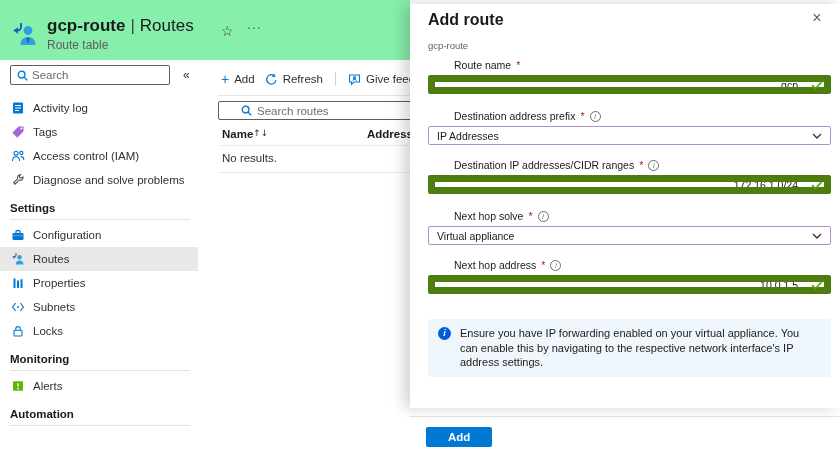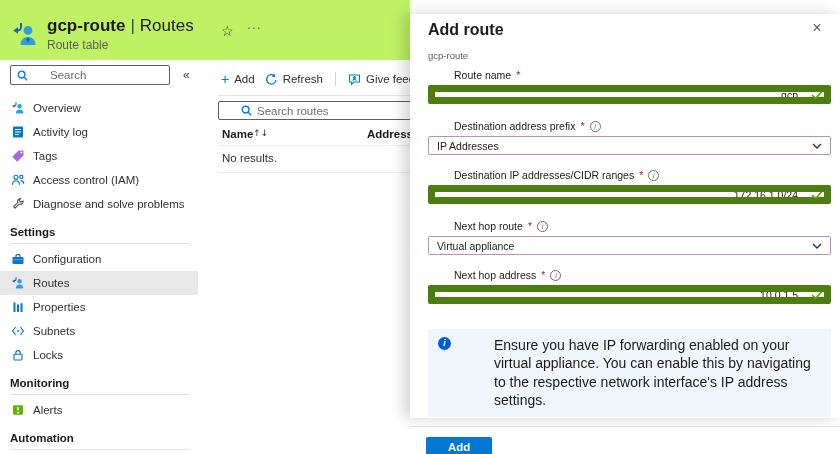--- a/index.html
+++ b/index.html
@@ -11,7 +11,7 @@
   svg { display:block; }
 
   
-  .app-header { position:absolute; left:0; top:0; width:410px; height:60px; background:#bef264; }
+  .app-header { position:absolute; left:0; top:0; width:410px; height:60px; background:#86efac; }
   .res-icon { position:absolute; left:11px; top:20px; width:28px; height:28px; }
   .titles { position:absolute; left:47px; top:16px; white-space:nowrap; }
   .title-line { font-size:17px; color:#1b1b1b; }

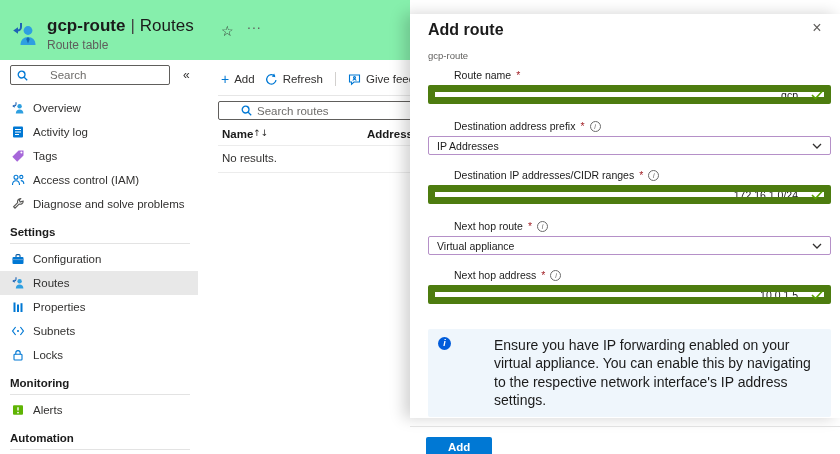--- a/index.html
+++ b/index.html
@@ -58,7 +58,7 @@
   .empty-rule { border-top:1px solid #ececec; width:380px; margin:8px 0 0 8px; }
 
   
-  .panel { position:absolute; left:410px; top:14px; width:430px; height:404px; background:#fff;
+  .panel { position:absolute; left:410px; top:4px; width:430px; height:404px; background:#fff;
     box-shadow:-6px 0 14px rgba(0,0,0,0.18);text-decoration:underline; }
   .panel-title { position:absolute; left:18px; top:7px; font-size:16px; font-weight:bold; color:#1b1b1b; }
   .panel-sub { position:absolute; left:18px; top:36px; font-size:9.5px; color:#5f5e5c; }

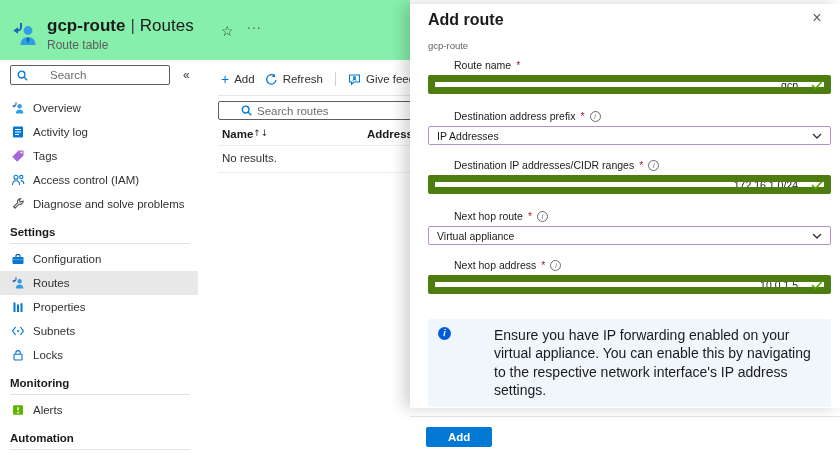--- a/index.html
+++ b/index.html
@@ -26,7 +26,7 @@
   
   .sidebar { position:absolute; left:0; top:60px; width:200px; bottom:0; background:#fff; }
   .side-search { position:absolute; left:10px; top:5px; width:160px; height:20px;
-    border:1px solid #605e5c; border-radius:2px; display:flex; align-items:center; gap:22px; padding:0 6px; background:#fff; }
+    border:1px solid #605e5c; border-radius:2px; display:flex; align-items:center; gap:4px; padding:0 6px; background:#fff; }
   .side-search input { border:none; outline:none; width:100%; font-size:11.5px; font-family:inherit; color:#323130; background:transparent; }
   .side-search input::placeholder { color:#6e6c6a; }
   .collapse-btn { position:absolute; left:183px; top:8px; font-size:12px; color:#323130; cursor:pointer; }

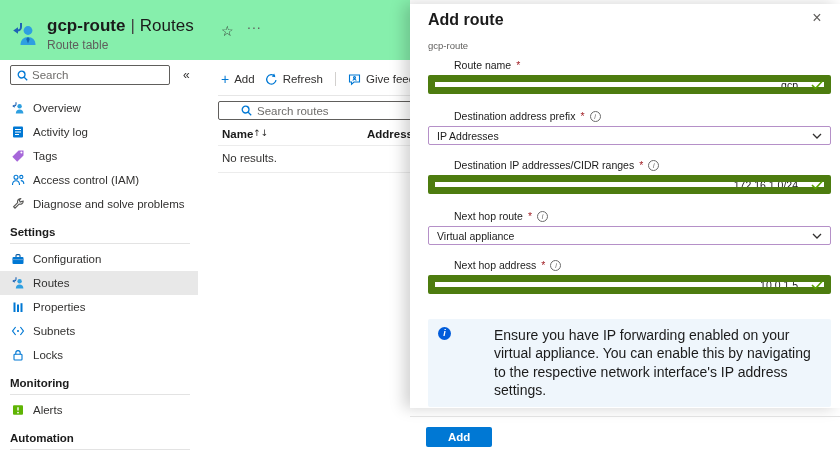--- a/index.html
+++ b/index.html
@@ -127,17 +127,6 @@
     <div class="nav-item">
       <span class="nav-ico">
         <svg viewBox="0 0 14 14" width="14" height="14">
-          <path d="M5 1.2 v2 a1.8 1.8 0 0 1 -1.8 1.8 H2.4" fill="none" stroke="#1e63b5" stroke-width="1.1"></path>
-          <path d="M3.6 3.5 L1.2 5.1 3.6 6.7 Z" fill="#1e63b5"></path>
-          <circle cx="8.6" cy="5.2" r="2.2" fill="#2e9fe0"></circle>
-          <path d="M4.8 12.6 c0-2.7 1.6-4 3.8-4 s3.8 1.3 3.8 4 z" fill="#2e9fe0"></path>
-        </svg>
-      </span>
-      <span>Overview</span>
-    </div>
-    <div class="nav-item">
-      <span class="nav-ico">
-        <svg viewBox="0 0 14 14" width="14" height="14">
             <rect x="2" y="1.5" width="10" height="11" rx="1" fill="#0078d4"></rect>
             <line x1="4" y1="4.5" x2="10" y2="4.5" stroke="#fff" stroke-width="1"></line>
             <line x1="4" y1="7" x2="10" y2="7" stroke="#fff" stroke-width="1"></line>

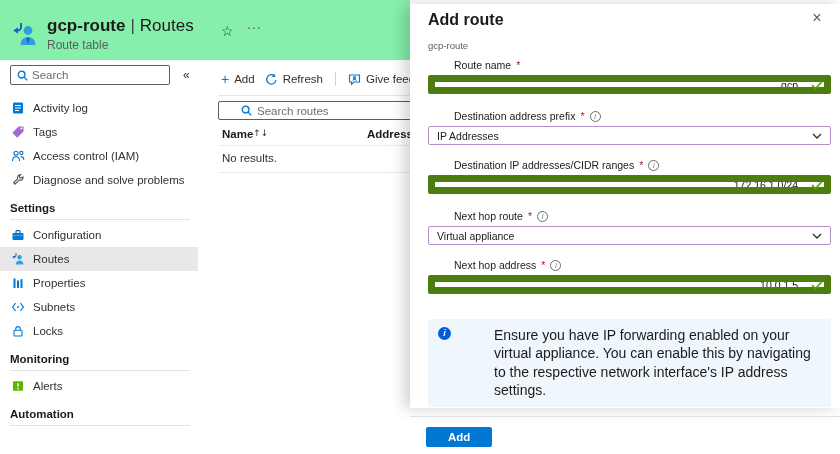--- a/index.html
+++ b/index.html
@@ -336,7 +336,7 @@
   </div>
 
   <div class="f-label" style="top:206px">
-    <span>Next hop route</span>
+    <span>Next hop solve</span>
     <span class="req">*</span>
     <span class="help-dot">i</span>
   </div>

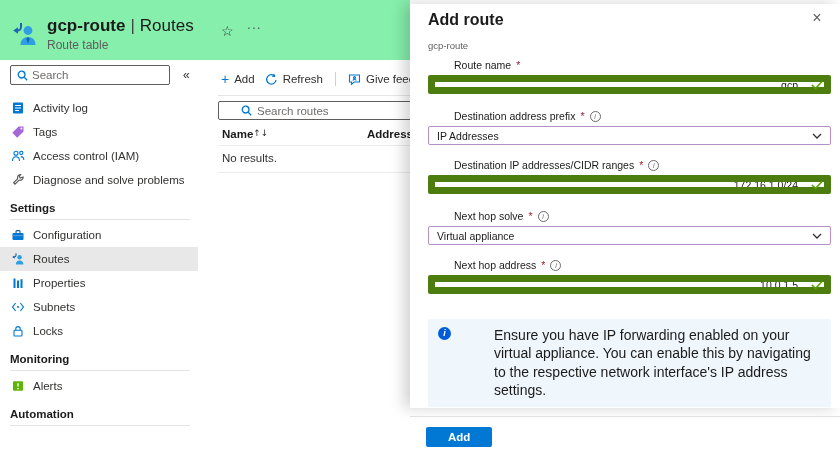--- a/index.html
+++ b/index.html
@@ -82,7 +82,7 @@
     display:flex; gap:9px; padding:7px 12px 7px 10px; }
   .info-ico { width:13px; height:13px; border-radius:50%; background:#015cda; color:#fff; font-size:9px; font-weight:bold;
     text-align:center; line-height:13px; flex:none; margin-top:1px; font-style:italic; }
-  .info-text { font-size:14px; line-height:1.32; color:#1b1b1b;margin-left:34px; }
+  .info-text { font-size:11px; line-height:1.32; color:#1b1b1b; }
 
   .footer-rule { position:absolute; left:0; right:0; top:412px; border-top:1px solid #e1e1e1; }
   .add-btn { position:absolute; left:16px; top:423px; height:20px; padding:0 22px; background:#0078d4; color:#fff;

